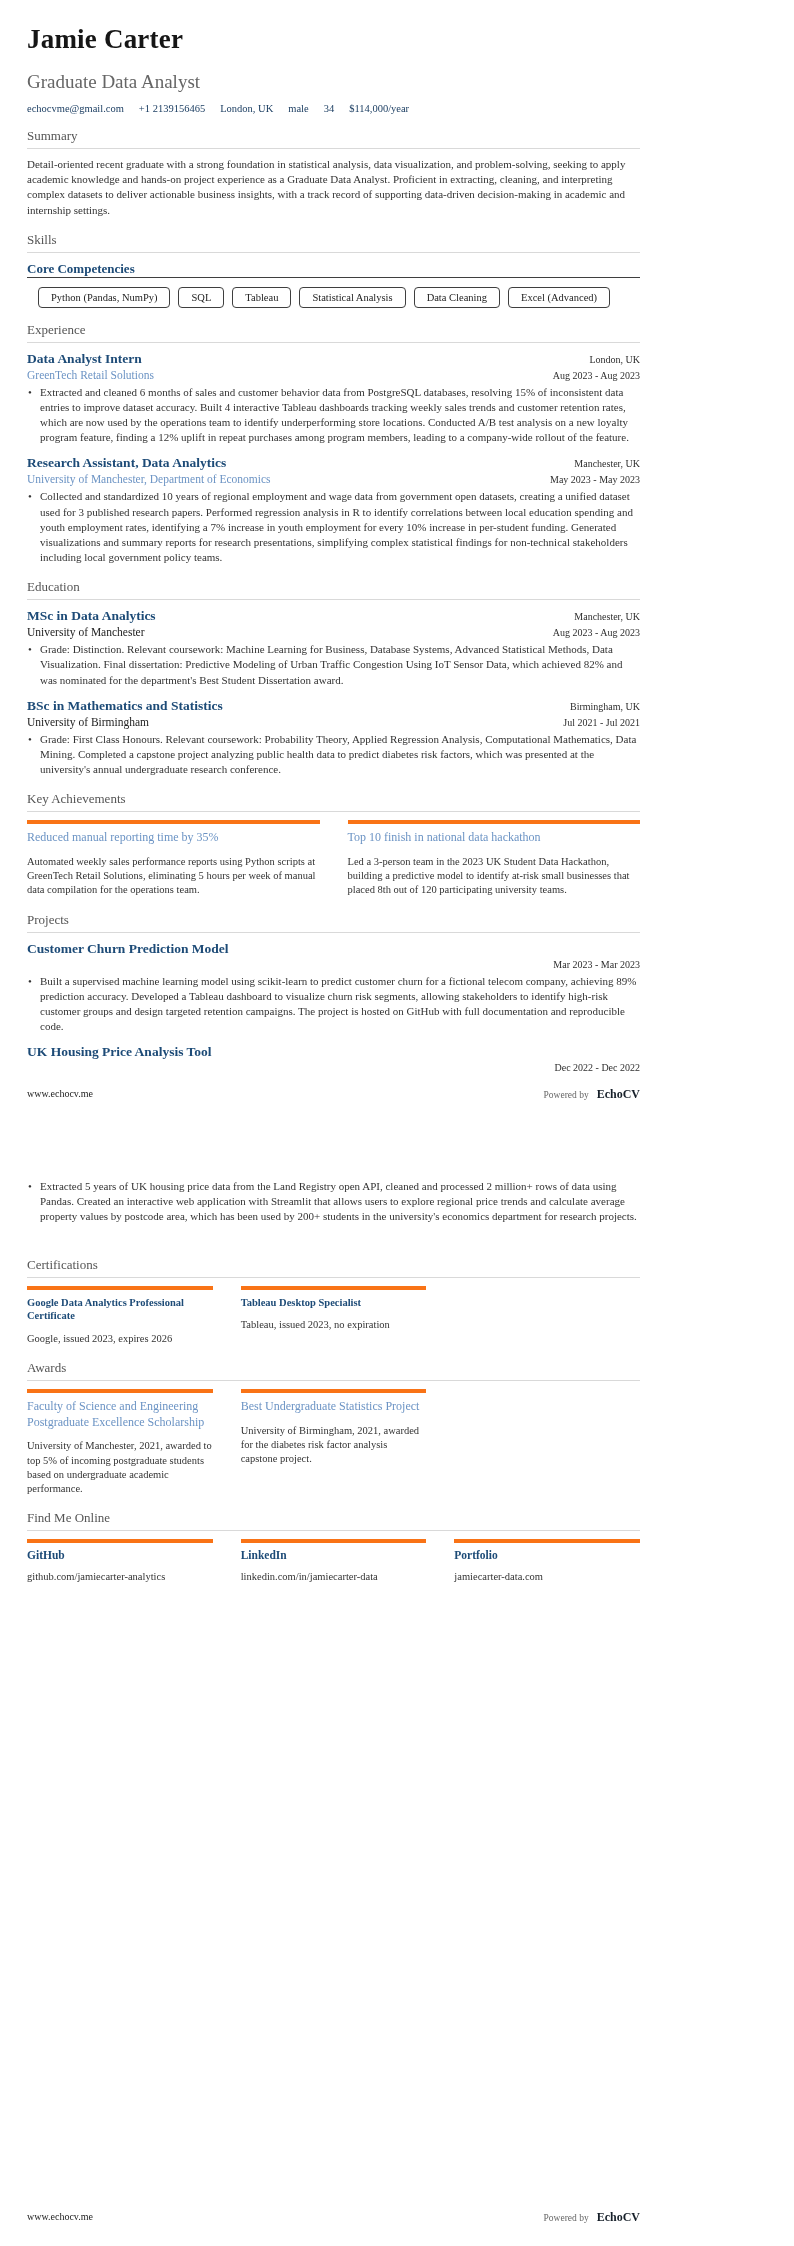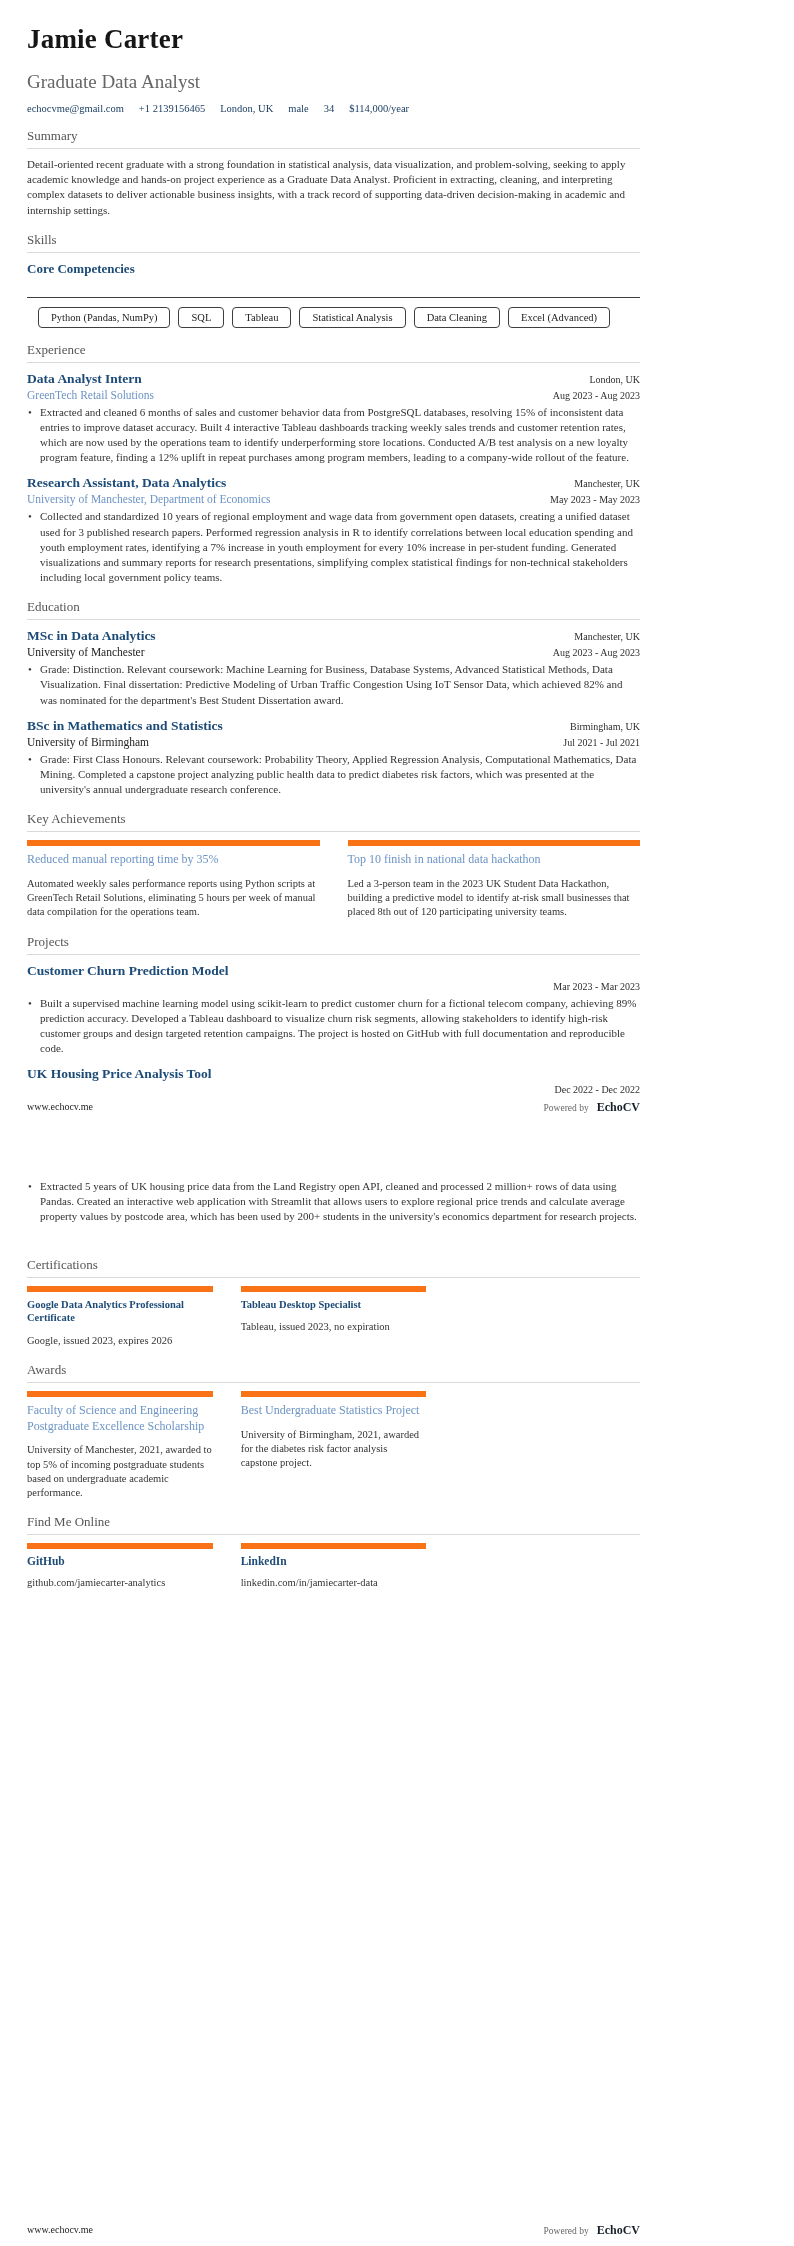--- a/index.html
+++ b/index.html
@@ -23,7 +23,7 @@
   .contact-row { display:flex; gap:15px; margin-top:10px; font-size:10.5px; color:#1d3f63; font-weight:500; flex-wrap:wrap; }
   .section { margin-top:14px; }
   .section-title { font-size:13px; color:#555555; padding-bottom:4px; border-bottom:1px solid #d9d9d9; margin-bottom:8px; }
-  .group-title { font-size:13px; font-weight:700; color:#1d4b77; padding-bottom:20px; border-bottom:1px solid #3f3f3f; margin-bottom:9px; }
+  .group-title { font-size:13px; font-weight:700; color:#1d4b77; padding-bottom:0; border-bottom:1px solid #3f3f3f; margin-bottom:9px; }
   .pill-row { display:flex; flex-wrap:wrap; gap:8px;padding-left:11px; }
   .pill { border:1px solid #3f3f3f; border-radius:4px; padding:4px 12px; font-size:10.5px; color:#222222; white-space:nowrap; }
   .entry { margin-bottom:10px; }

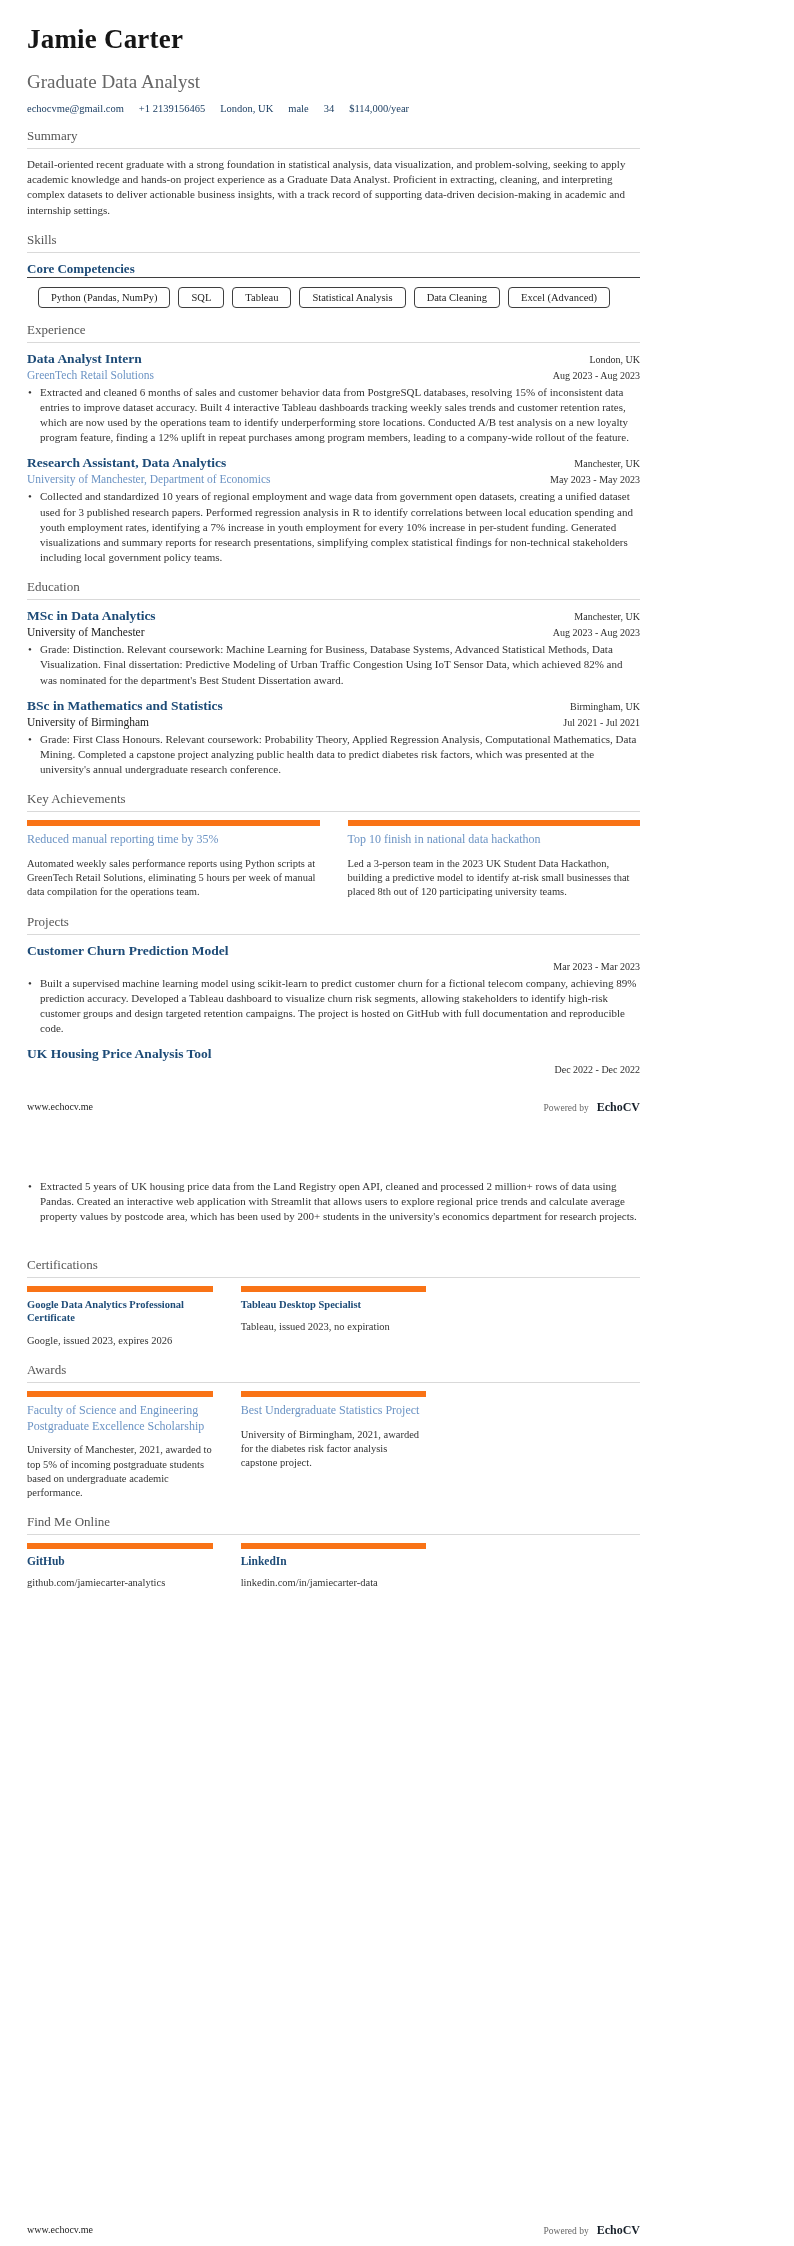--- a/index.html
+++ b/index.html
@@ -39,7 +39,7 @@
   .bullets li::before { content:"•"; position:absolute; left:1px; top:0; }
   .grid-2 { display:grid; grid-template-columns:1fr 1fr; column-gap:28px; }
   .grid-3 { display:grid; grid-template-columns:repeat(3,1fr); column-gap:28px; }
-  .grid-item { border-top:6px solid #f97316; padding-top:6px; }
+  .grid-item { border-top:4px solid #f97316; padding-top:6px; }
   .item-title-blue { font-size:12px; color:#6b93c4; font-weight:500; margin-bottom:3px; line-height:1.3; }
   .item-title-navy { font-size:10.5px; color:#1d4b77; font-weight:700; line-height:1.3; }
   .small-text { font-size:10.5px; line-height:1.36; color:#333333; margin-top:9px; }

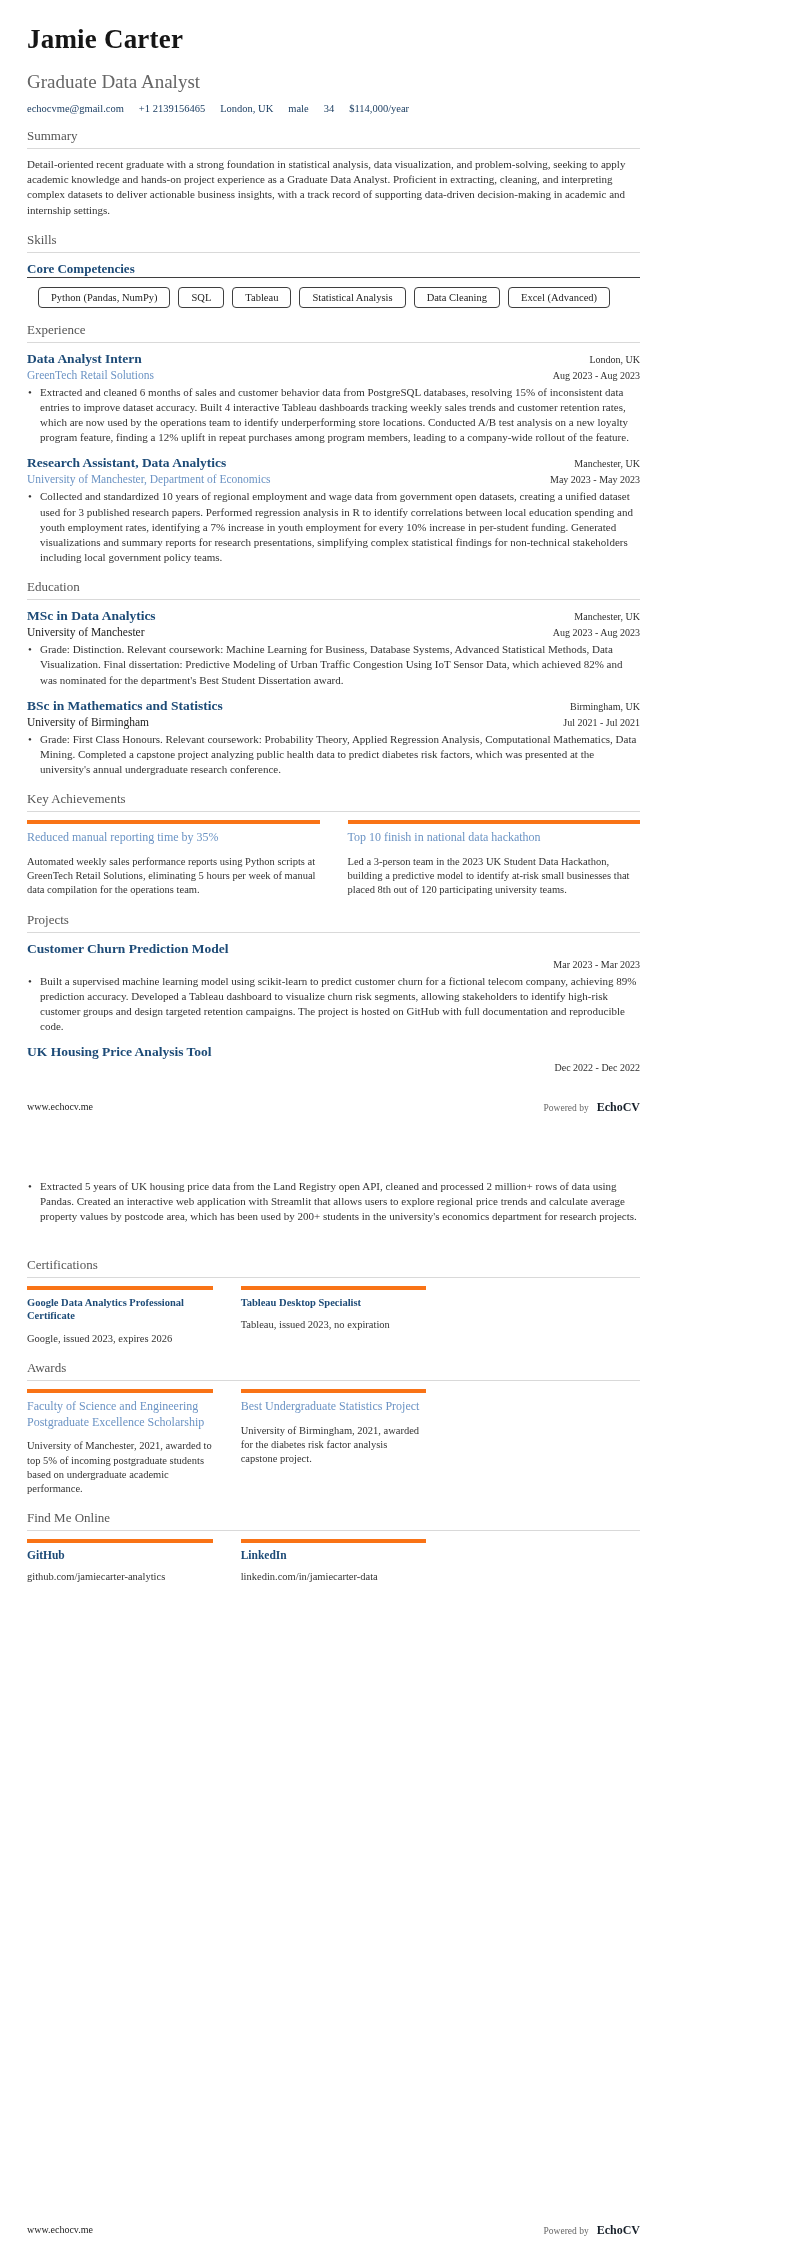--- a/index.html
+++ b/index.html
@@ -47,7 +47,7 @@
   .continuation { margin-top:32px; }
   .section-certs { margin-top:32px; }
   .page-footer {
-    position:absolute; left:27px; right:27px; bottom:8px;
+    position:absolute; left:27px; right:27px; bottom:21px;
     display:flex; justify-content:space-between; align-items:center;margin-top:24px;
   }
   .footer-site { font-size:10px; color:#222222; }

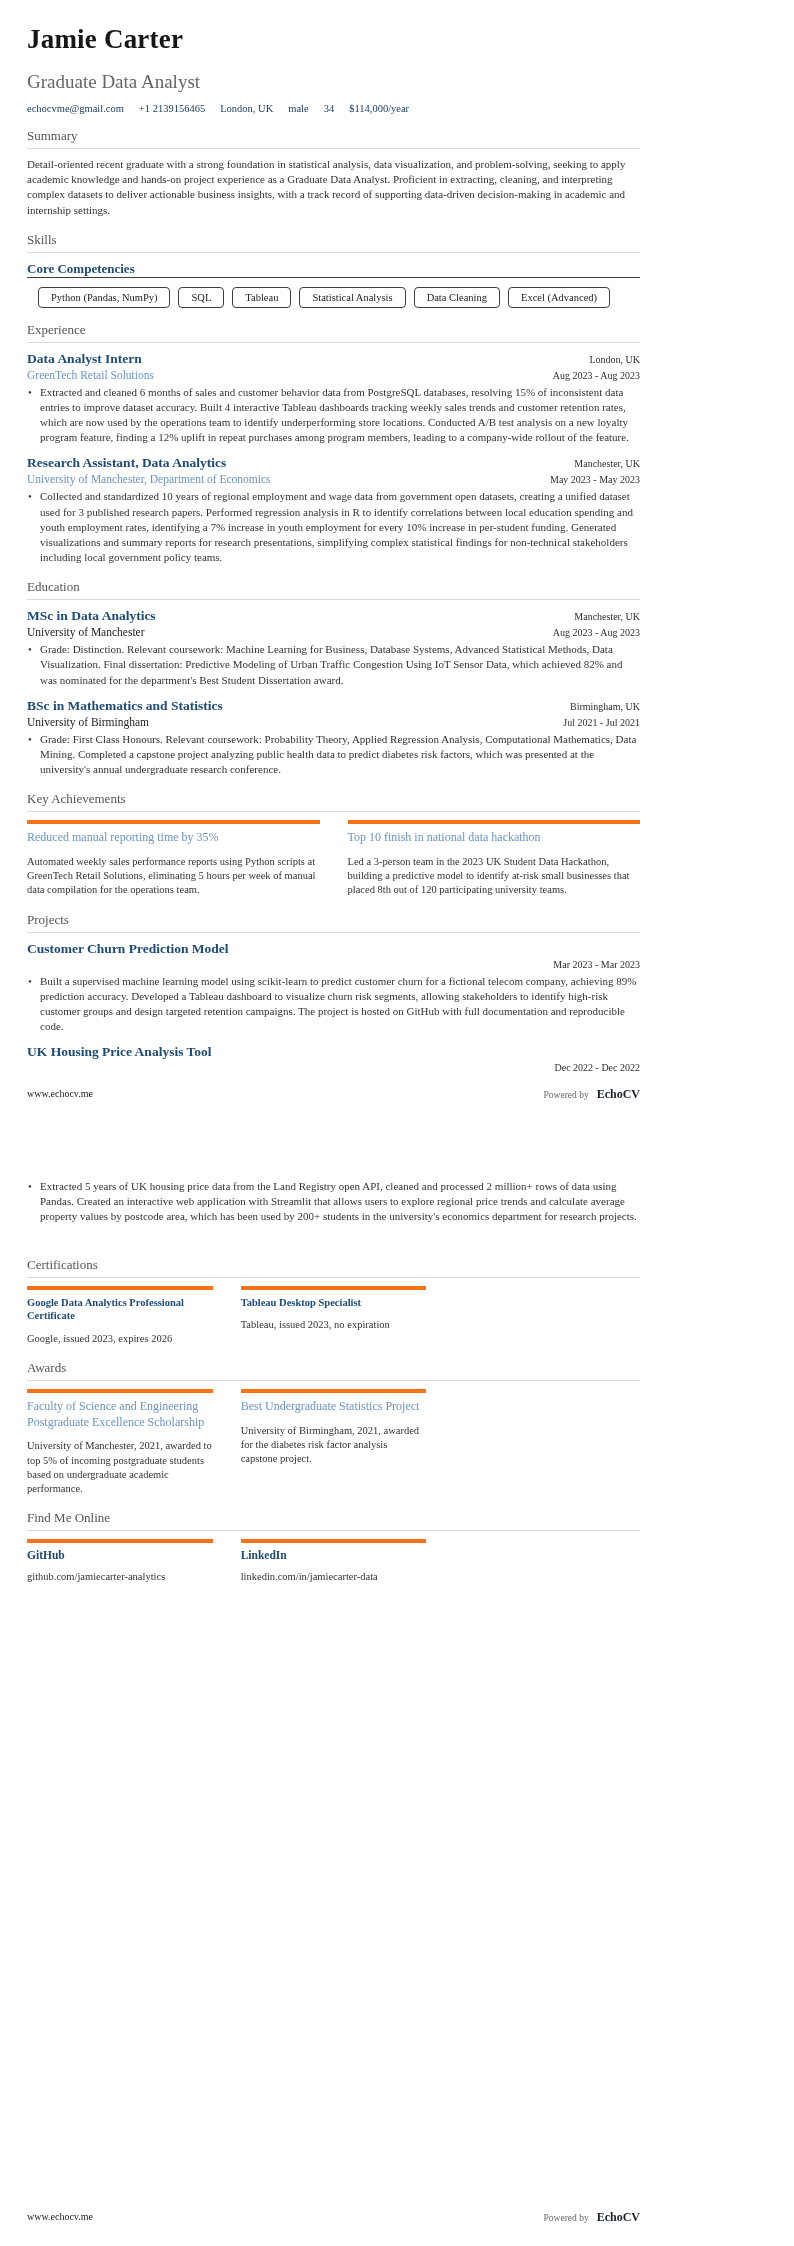--- a/index.html
+++ b/index.html
@@ -249,6 +249,10 @@
         <div class="link-label">LinkedIn</div>
         <div class="small-text">linkedin.com/in/jamiecarter-data</div>
       </div>
+      <div class="grid-item">
+        <div class="link-label">Portfolio</div>
+        <div class="small-text">jamiecarter-data.com</div>
+      </div>
     </div>
   </section>
 

